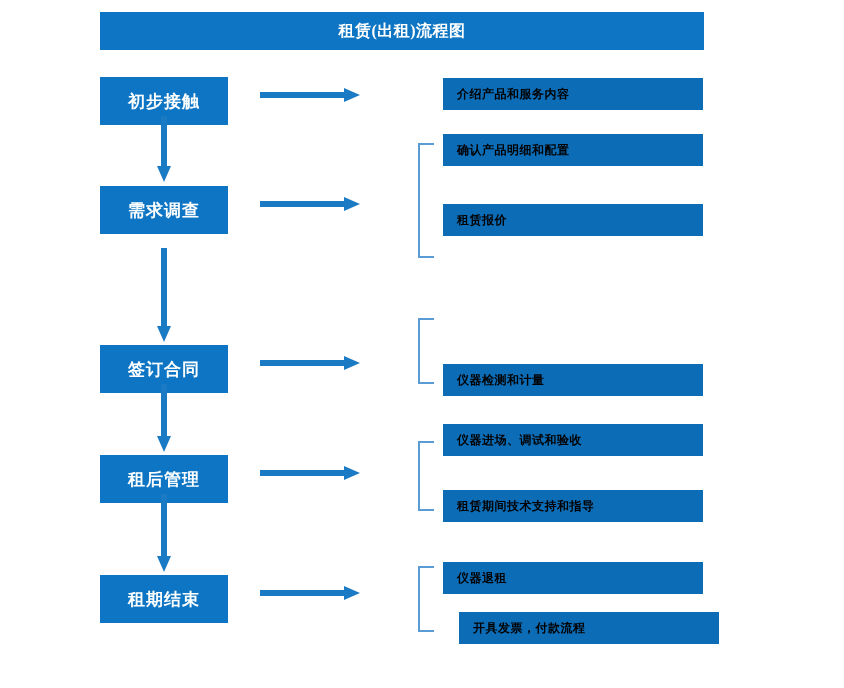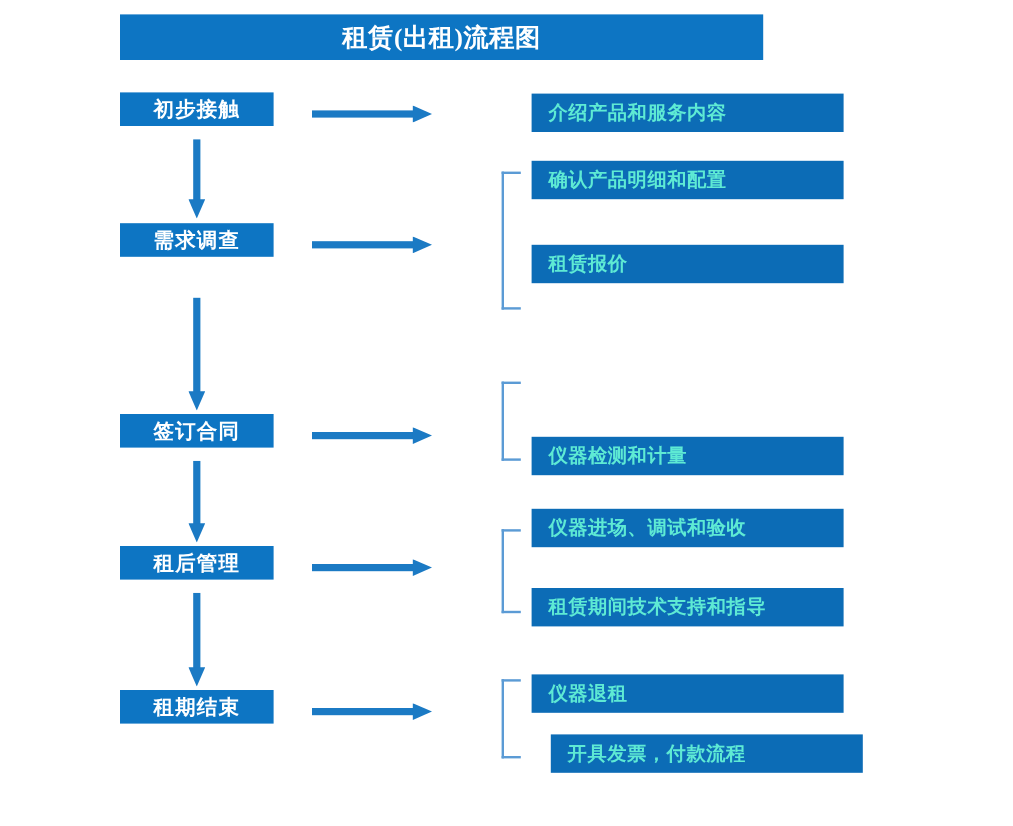--- a/index.html
+++ b/index.html
@@ -19,11 +19,11 @@
     position: absolute;
     left: 100px;
     top: 12px;
-    width: 536px;
+    width: 604px;
     height: 38px;
     background: #0d75c3;
     color: #ffffff;
-    font-size: 21px;
+    font-size: 16px;
     font-weight: bold;
     display: flex;
     align-items: center;

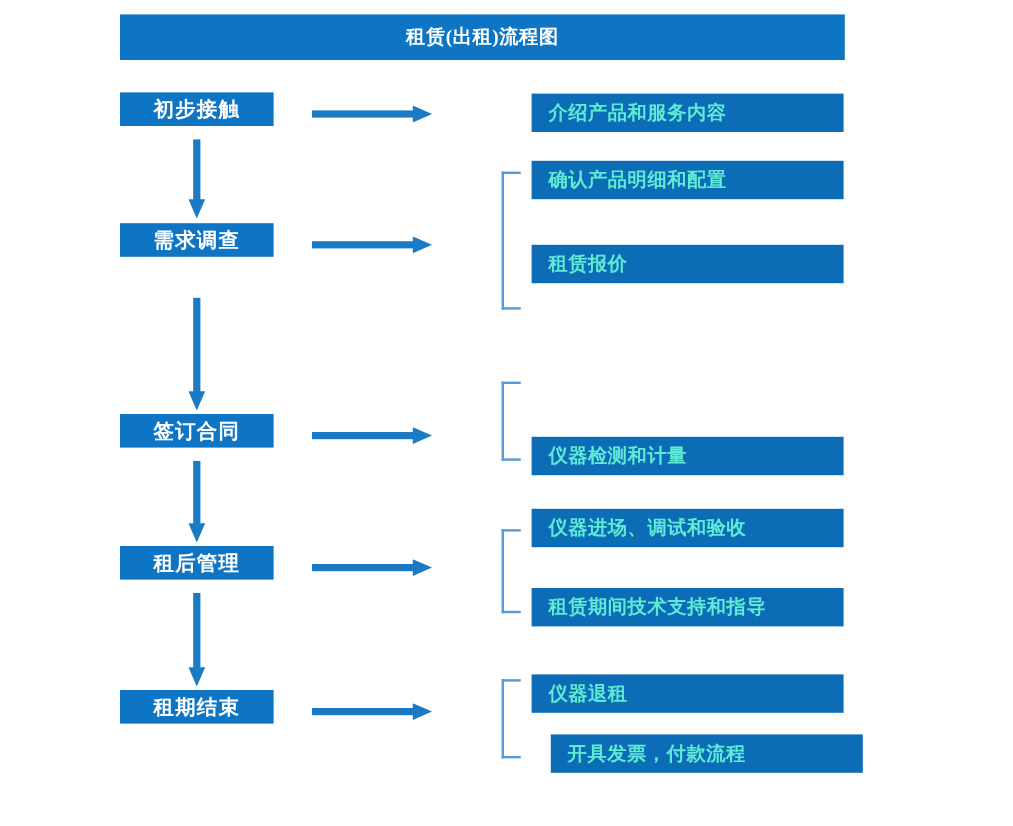--- a/index.html
+++ b/index.html
@@ -34,7 +34,7 @@
     position: absolute;
     left: 100px;
     width: 128px;
-    height: 28px;
+    height: 48px;
     background: #0d75c3;
     color: #ffffff;
     font-size: 17px;

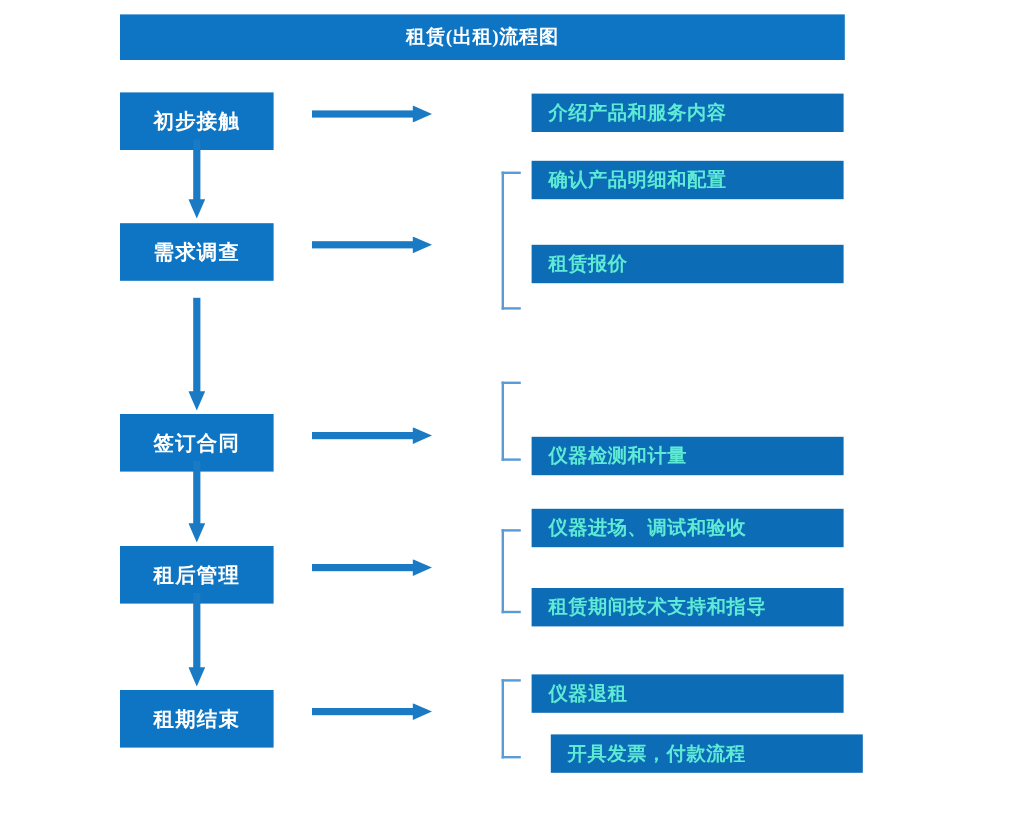--- a/index.html
+++ b/index.html
@@ -50,8 +50,8 @@
     width: 260px;
     height: 32px;
     background: #0c6cb6;
-    color: #5eead4;
-    font-size: 16px;
+    color: #000000;
+    font-size: 12px;
     font-weight: bold;
     display: flex;
     align-items: center;

